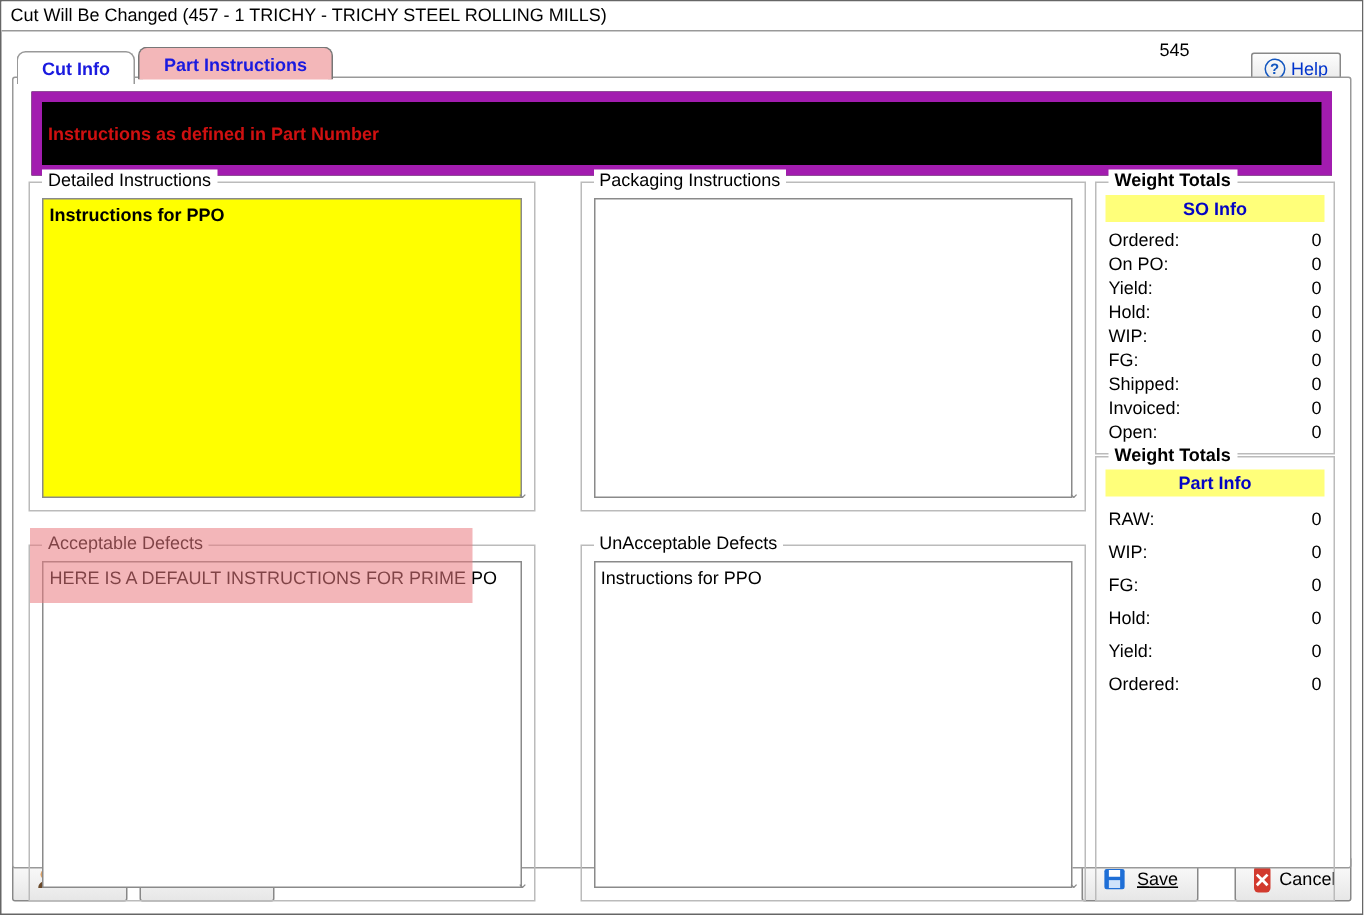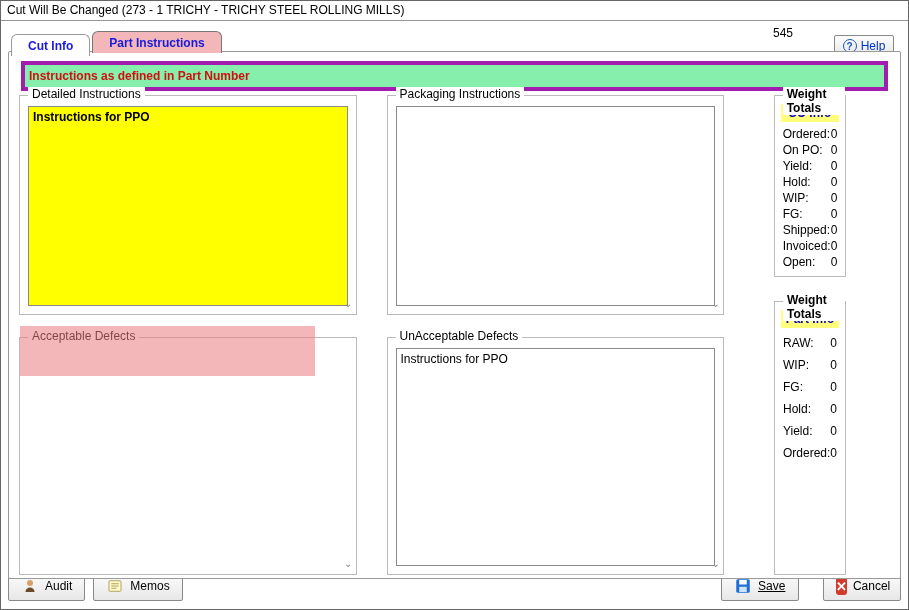--- a/index.html
+++ b/index.html
@@ -214,7 +214,7 @@
 <body>
 
 <div class="window">
-  <div class="titlebar">Cut Will Be Changed  (273 - 1  TRICHY - TRICHY STEEL ROLLING MILLS)</div>
+  <div class="titlebar">Cut Will Be Changed  (457 - 1  TRICHY - TRICHY STEEL ROLLING MILLS)</div>
 
   <div class="body">
     <div class="topnum">545</div>

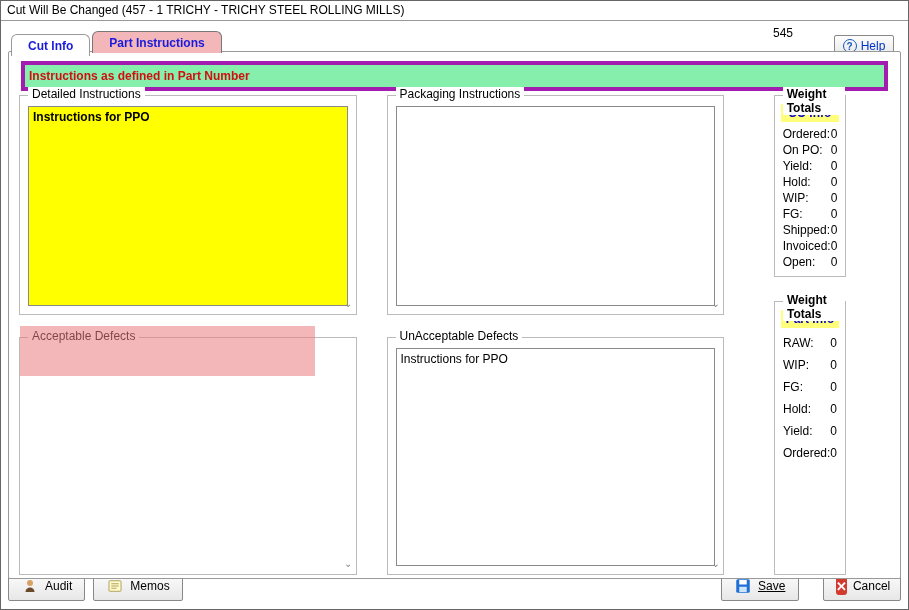--- a/index.html
+++ b/index.html
@@ -97,11 +97,11 @@
   }
   .banner {
     margin: 9px 12px 0 12px;
-    background: #86efac;
+    background: #000000;
     color: #d01010;
     font-weight: bold;
-    padding: 4px 4px;
-    border: 4px solid #a21caf;
+    padding: 14px 4px;
+    border: 7px solid #a21caf;
   }
   .columns {
     display: flex;

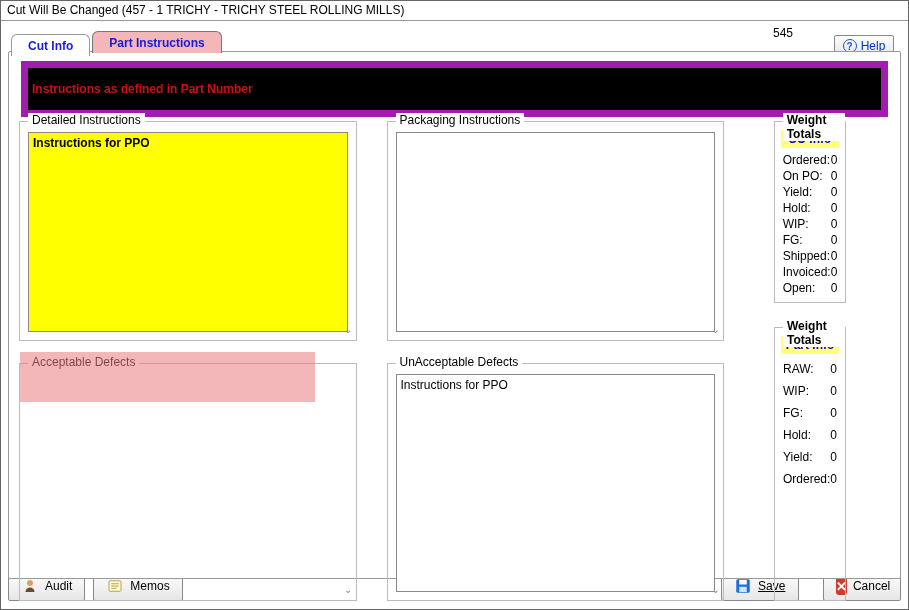--- a/index.html
+++ b/index.html
@@ -153,8 +153,7 @@
   .rightcol {
     width: 160px;
     display: flex; flex-direction: column;
-    gap: 24px;
-    align-items: center;
+    gap: 1px;
   }
   .wtbox {
     border: 1px solid #bbb;

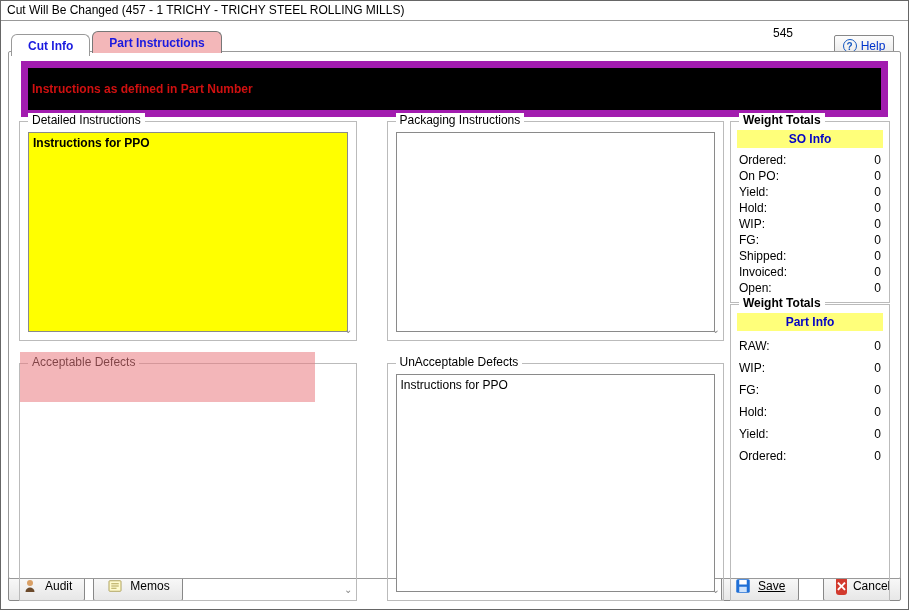--- a/index.html
+++ b/index.html
@@ -247,6 +247,7 @@
 
             <div class="fieldset" style="position:relative;">
               <div class="legend">Acceptable Defects</div>
+              <textarea class="txtbox" style="">HERE IS A DEFAULT INSTRUCTIONS FOR PRIME PO</textarea>
               <div class="overlay-pink" style="left:0; top:-12px; width:295px; height:50px;"></div>
               <span class="scrollhint">⌄</span>
             </div>

